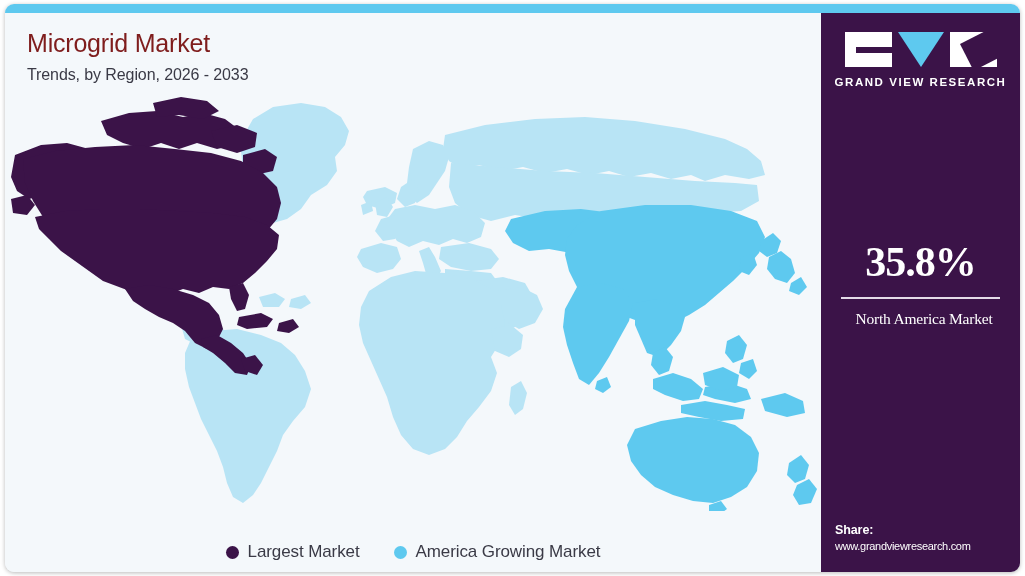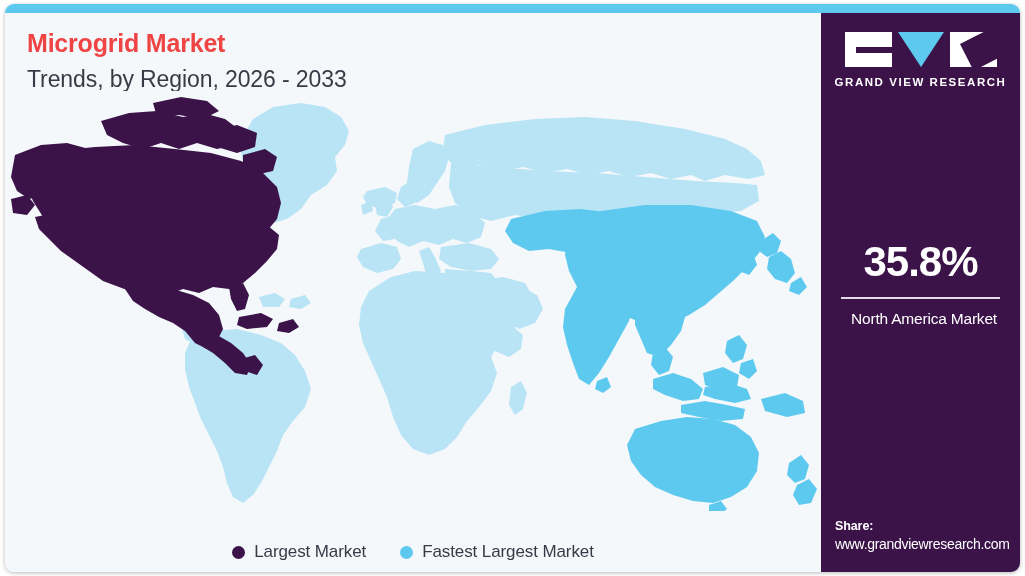--- a/index.html
+++ b/index.html
@@ -46,8 +46,8 @@
 
   #page-title {
     font-size: 25px;
-    font-weight: bold;
-    color: #ef4444;
+    font-weight: normal;
+    color: #7f1d1d;
     letter-spacing: -0.2px;
     line-height: 1.1;
   }

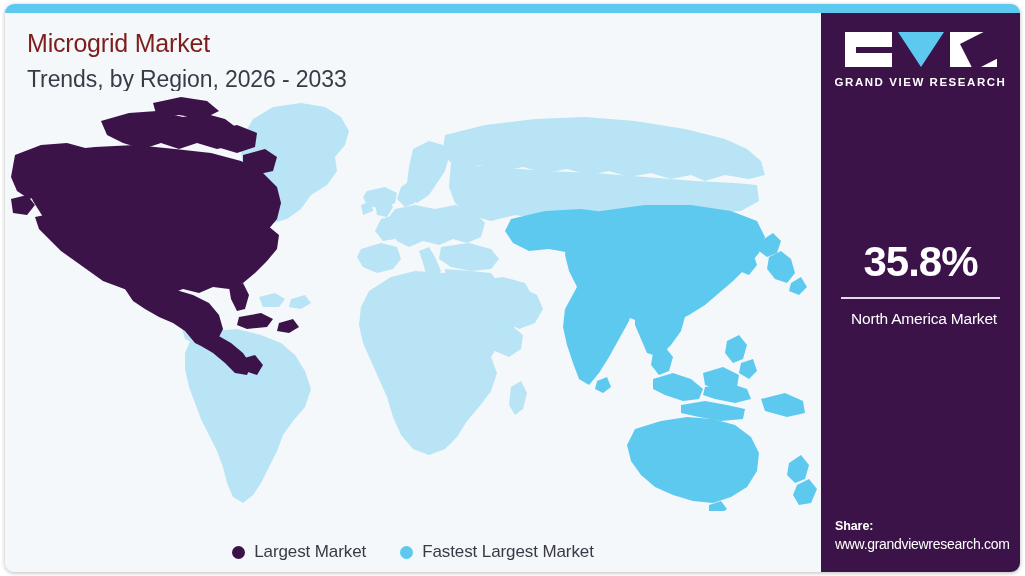--- a/index.html
+++ b/index.html
@@ -53,7 +53,7 @@
   }
 
   #page-subtitle {
-    font-size: 23px;
+    font-size: 16px;
     font-weight: normal;
     color: #3a3a46;
     margin-top: 8px;

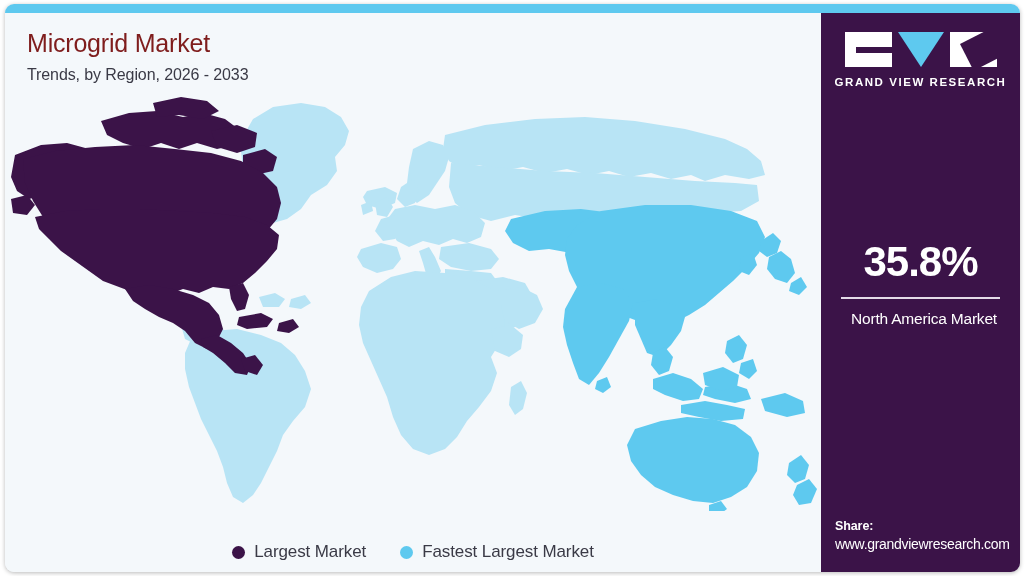--- a/index.html
+++ b/index.html
@@ -155,6 +155,7 @@
     left: 0; top: 228px;
     width: 199px;
     text-align: center;
+    font-family: Liberation Serif, serif;
   }
   #stat-value {
     font-size: 42px;

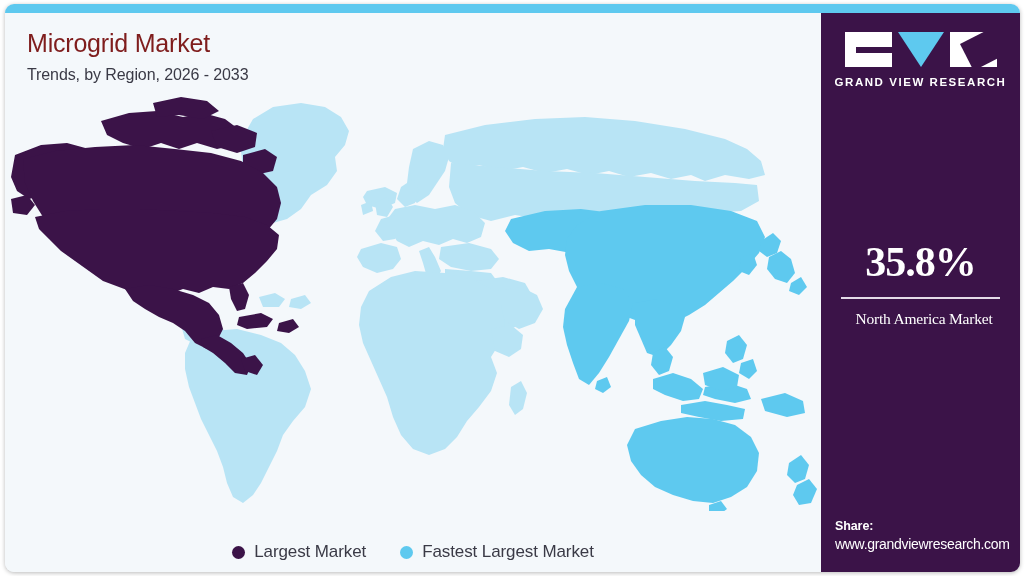--- a/index.html
+++ b/index.html
@@ -321,7 +321,7 @@
       </div>
       <div class="legend-item">
         <span class="legend-dot" style="background:#5ec9ef"></span>
-        <span class="legend-label">Fastest Largest Market</span>
+        <span class="legend-label">America Growing Market</span>
       </div>
     </div>
   </div>

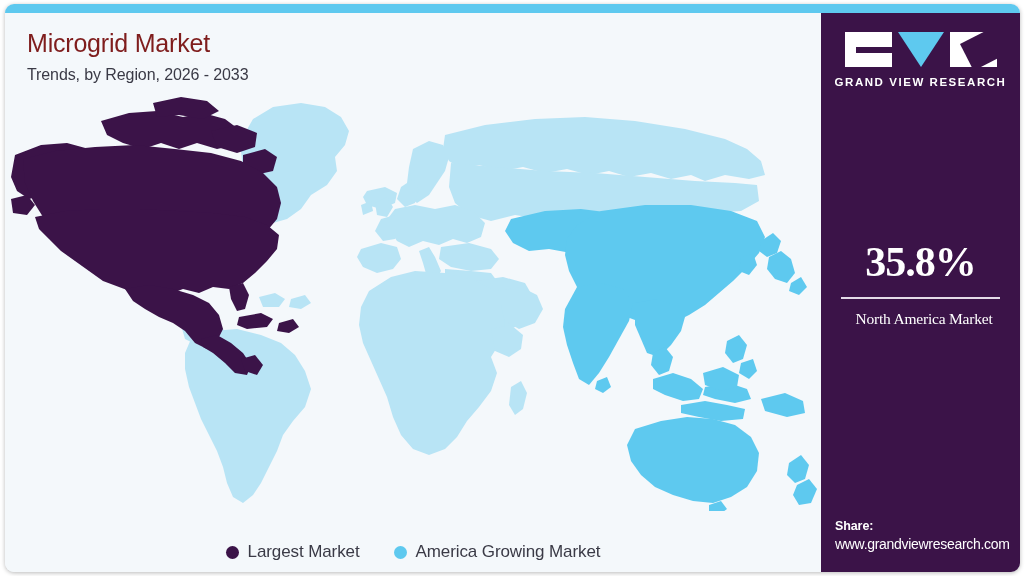--- a/index.html
+++ b/index.html
@@ -187,7 +187,7 @@
     color: #ffffff;
   }
   #source-label { font-size: 12.5px; font-weight: bold; letter-spacing: -0.1px; }
-  #source-url   { font-size: 14px; margin-top: 3px; letter-spacing: -0.3px; }
+  #source-url   { font-size: 11px; margin-top: 3px; letter-spacing: -0.3px; }
 </style>
 </head>
 <body>

